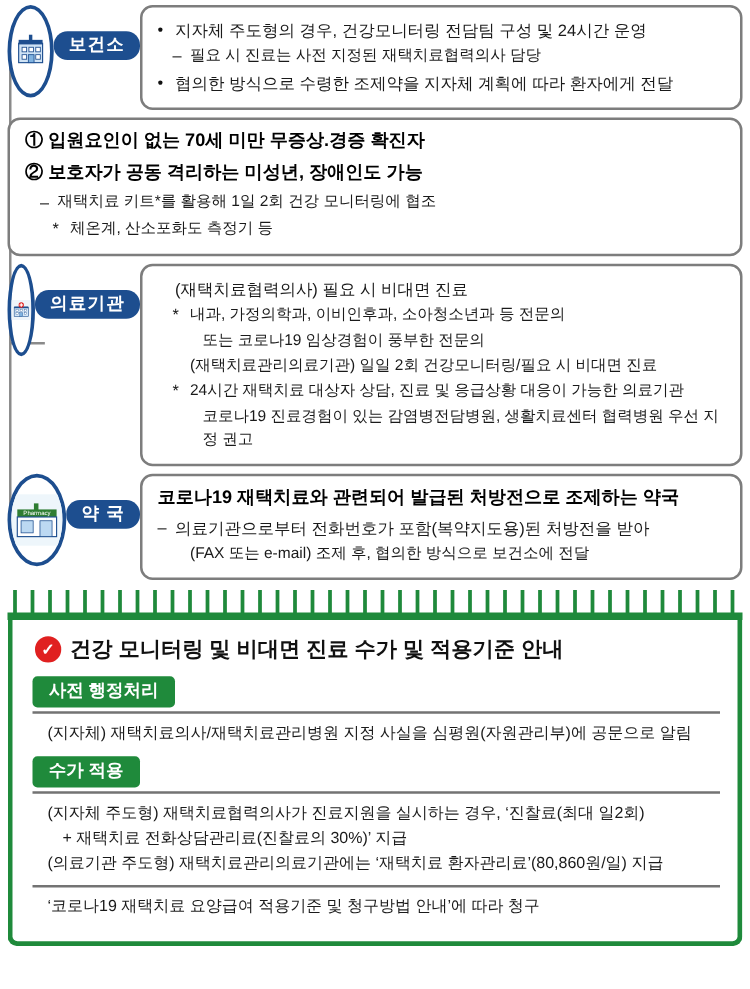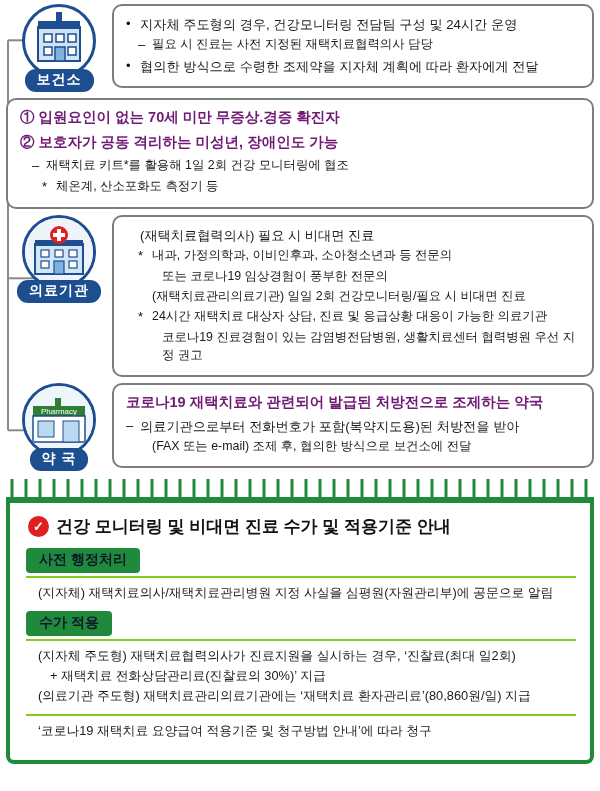--- a/index.html
+++ b/index.html
@@ -34,7 +34,7 @@
     width: 106px;
     flex: 0 0 106px;
     display: flex;
-    flex-direction: column;
+    flex-direction: row;
     align-items: center;
     position: relative;
   }

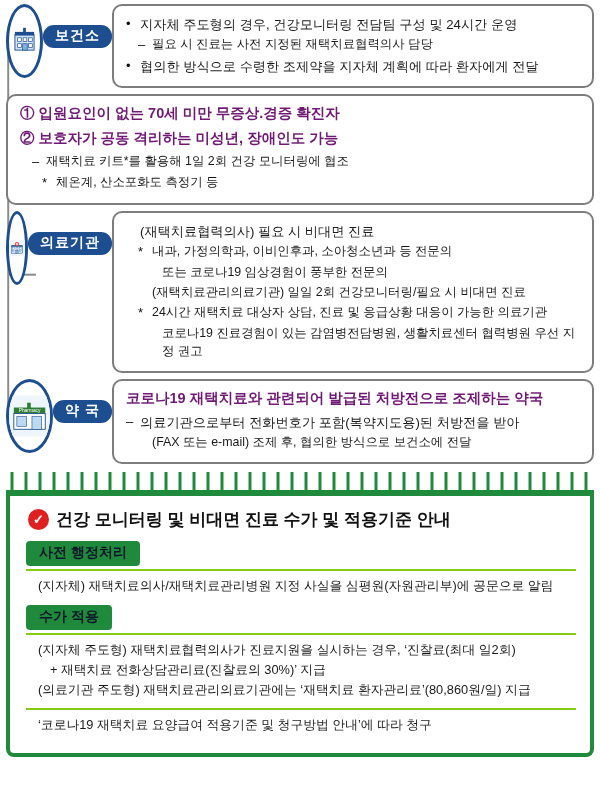--- a/index.html
+++ b/index.html
@@ -79,7 +79,7 @@
   .hdr {
     font-size: 14.5px;
     font-weight: bold;
-    color: #701a75;
+    color: #000000;
     margin: 1px 0 5px 0;
     line-height: 1.35;
   }

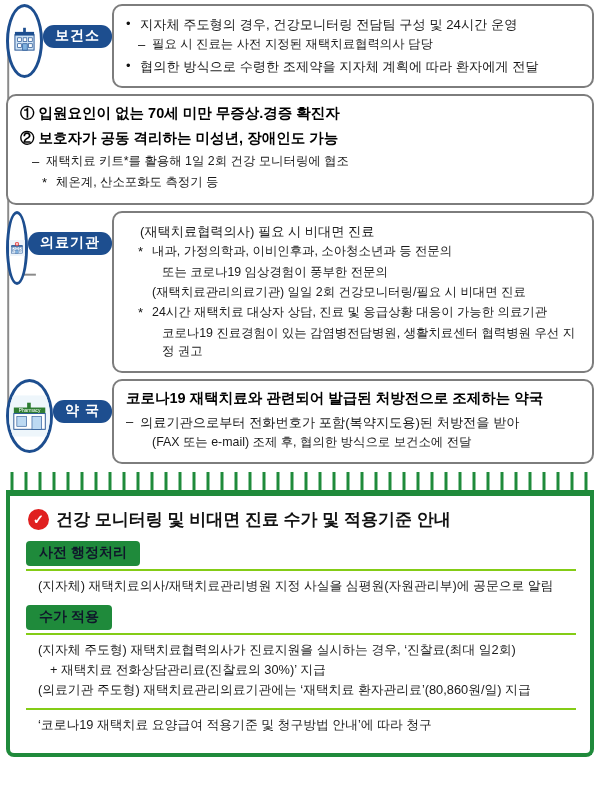--- a/index.html
+++ b/index.html
@@ -159,7 +159,7 @@
   .block-head {
     display: inline-block;
     background: #1f8a3b;
-    color: #0f172a;
+    color: #ffffff;
     font-size: 14px;
     font-weight: bold;
     padding: 3px 13px 4px 13px;

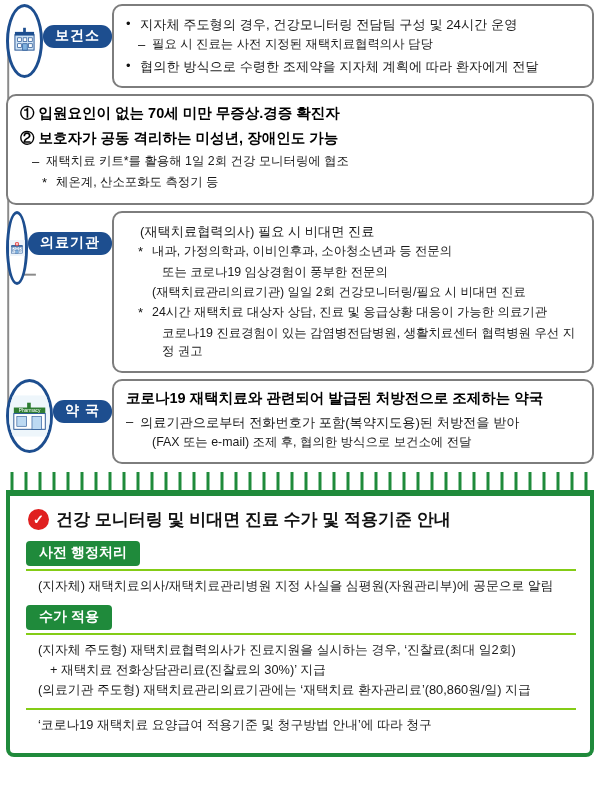--- a/index.html
+++ b/index.html
@@ -167,7 +167,7 @@
     margin-bottom: 3px;
   }
   .block-body {
-    border-top: 2px solid #84cc16;
+    border-top: 2px solid #737373;
     padding-top: 4px;
   }
   .bl {

